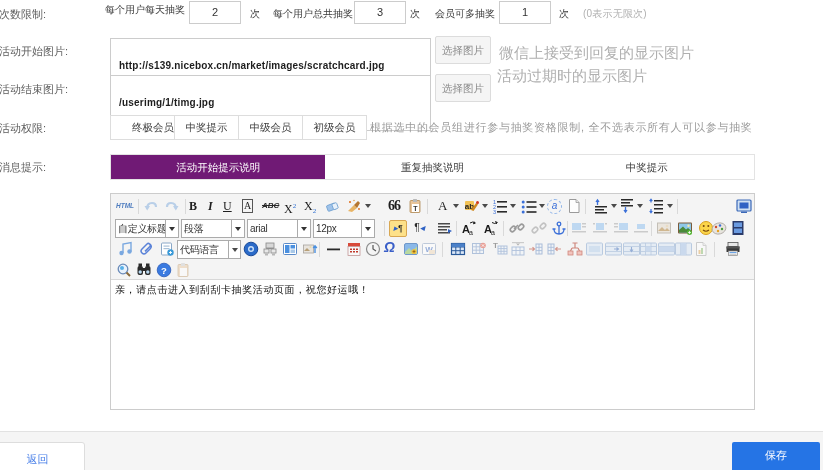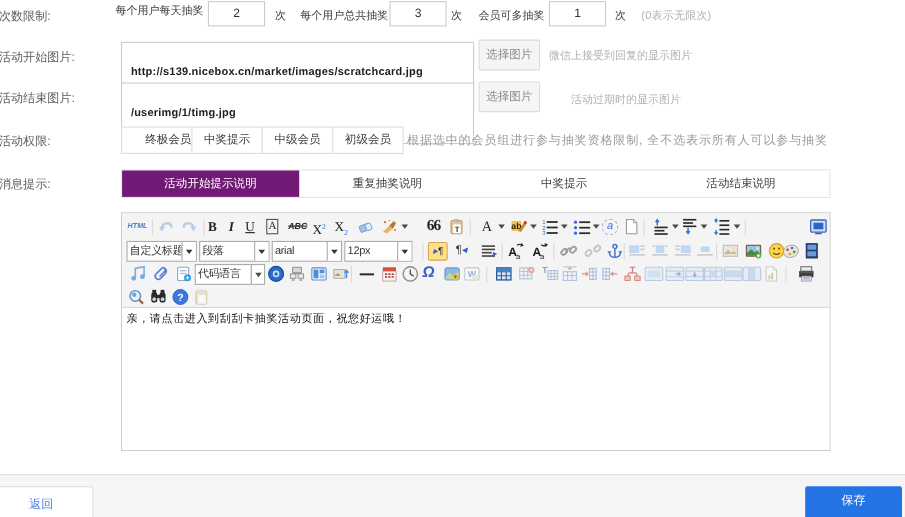--- a/index.html
+++ b/index.html
@@ -7,7 +7,7 @@
   font-family:"Liberation Sans",sans-serif;font-size:10.5px;color:#333;}
 .lbl{position:absolute;left:-1px;color:#5e5e5e;font-size:11px;white-space:nowrap;}
 .txt{position:absolute;color:#3a3a3a;font-size:10px;white-space:nowrap;}
-.hint{position:absolute;color:#b0b0b0;font-size:10px;white-space:nowrap;}
+.hint{position:absolute;color:#b0b0b0;font-size:15px;white-space:nowrap;}
 .numin{position:absolute;width:50px;height:21px;border:1px solid #ccc;background:#fff;
   text-align:center;line-height:21px;font-size:11px;color:#333;}
 .urlin{position:absolute;left:110px;width:303px;height:22px;border:1px solid #ccc;background:#fff;

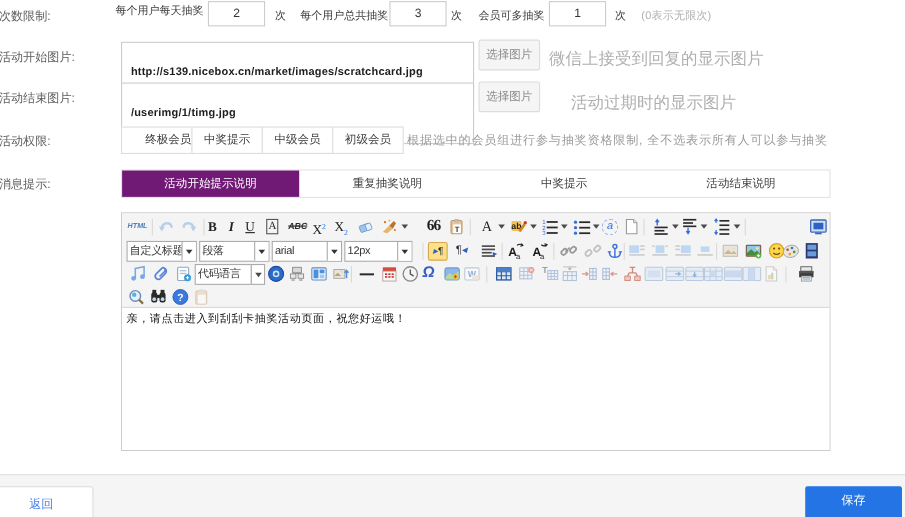--- a/index.html
+++ b/index.html
@@ -65,7 +65,7 @@
 <div class="lbl" style="top:82px;">活动结束图片:</div>
 <div class="urlin" style="top:75px;">/userimg/1/timg.jpg</div>
 <div class="pickbtn" style="top:74px;">选择图片</div>
-<div class="hint" style="left:497px;top:84px;margin-left:22px;">活动过期时的显示图片</div>
+<div class="hint" style="left:497px;top:67px;">活动过期时的显示图片</div>
 
 <div class="lbl" style="top:121px;">活动权限:</div>
 <div class="member">

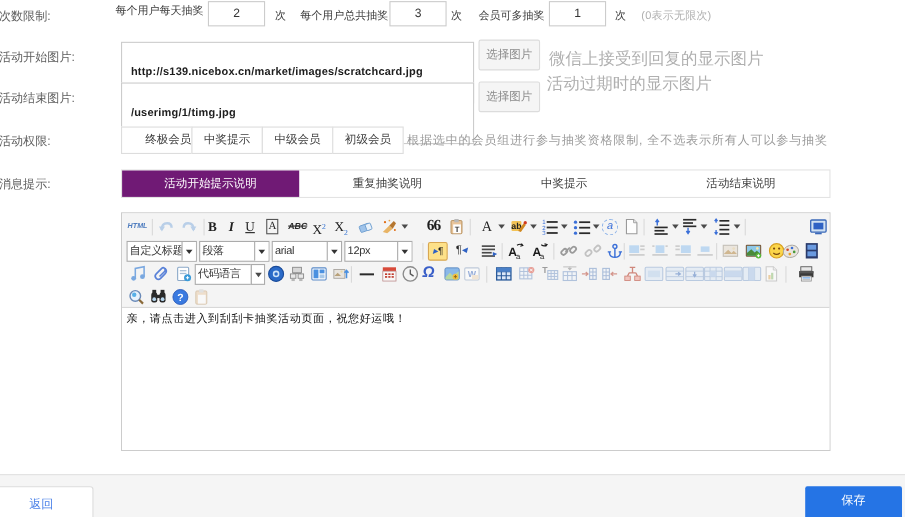--- a/index.html
+++ b/index.html
@@ -81,7 +81,6 @@
   <div class="on">活动开始提示说明</div>
   <div>重复抽奖说明</div>
   <div>中奖提示</div>
-  <div>活动结束说明</div>
 </div>
 
 <div id="editor">

